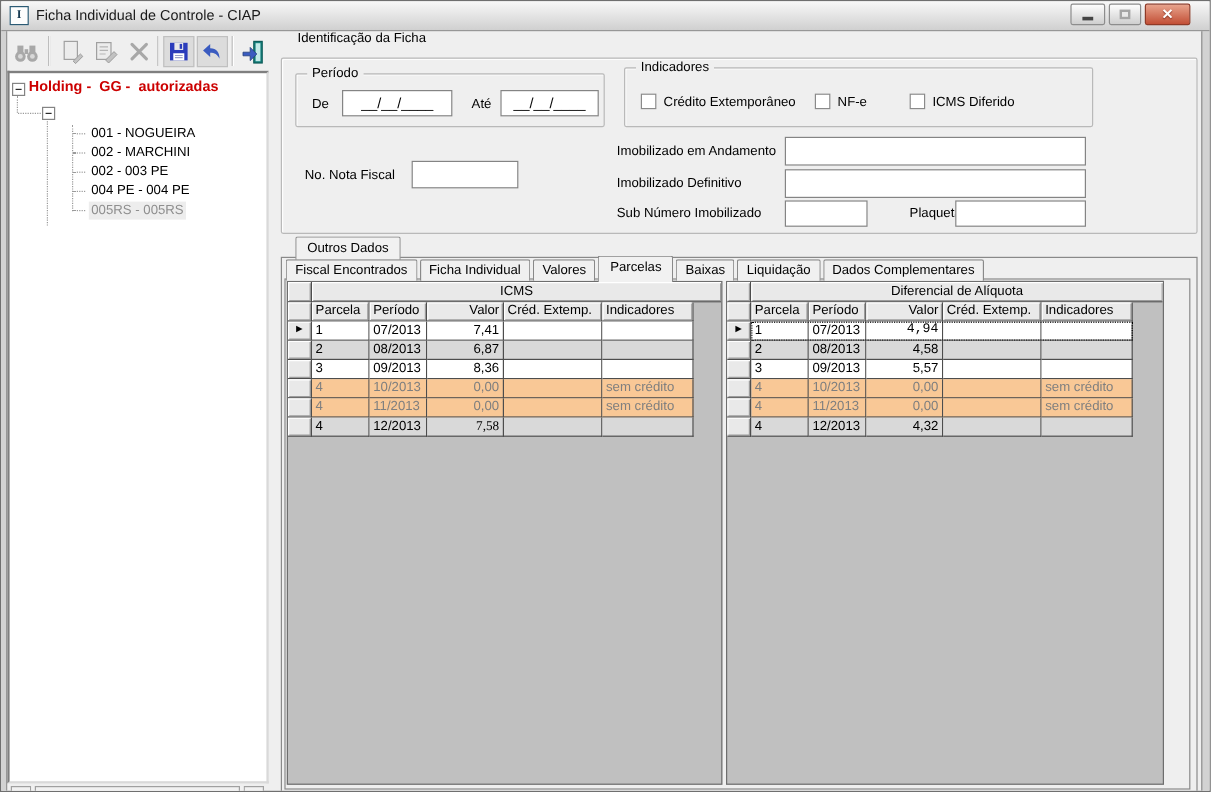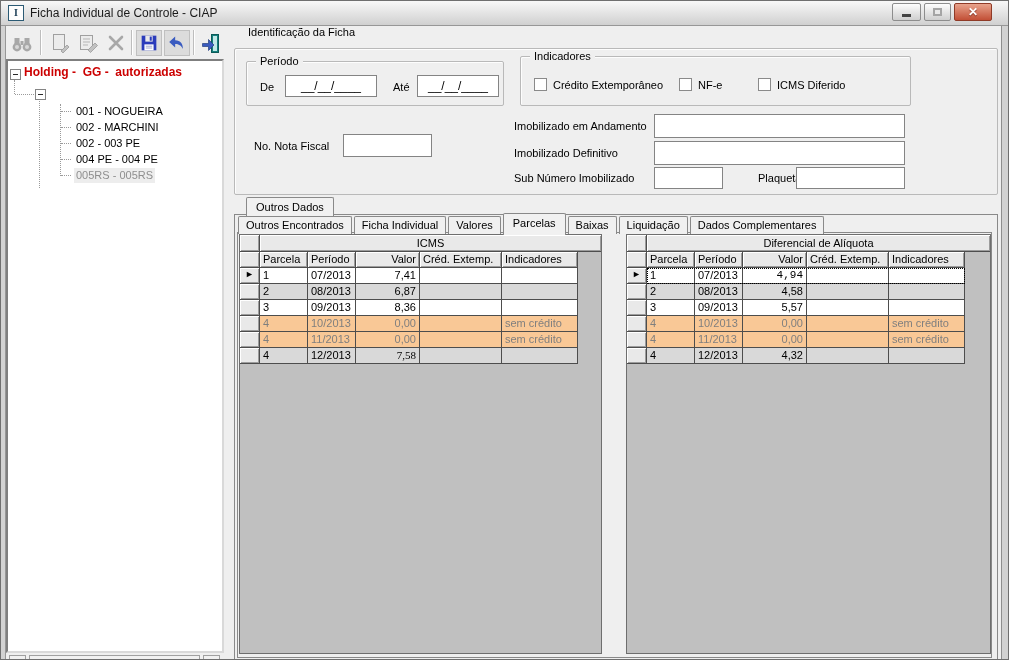--- a/index.html
+++ b/index.html
@@ -238,7 +238,7 @@
   <div class="tabpanel" style="left:233px; top:213px; width:764px; height:446px"></div>
 
   <div class="tabstrip" style="left:237px; top:212px">
-      <div class="tab">Outros Encontrados</div>
+      <div class="tab">Fiscal Encontrados</div>
       <div class="tab">Ficha Individual</div>
       <div class="tab">Valores</div>
       <div class="tab sel">Parcelas</div>

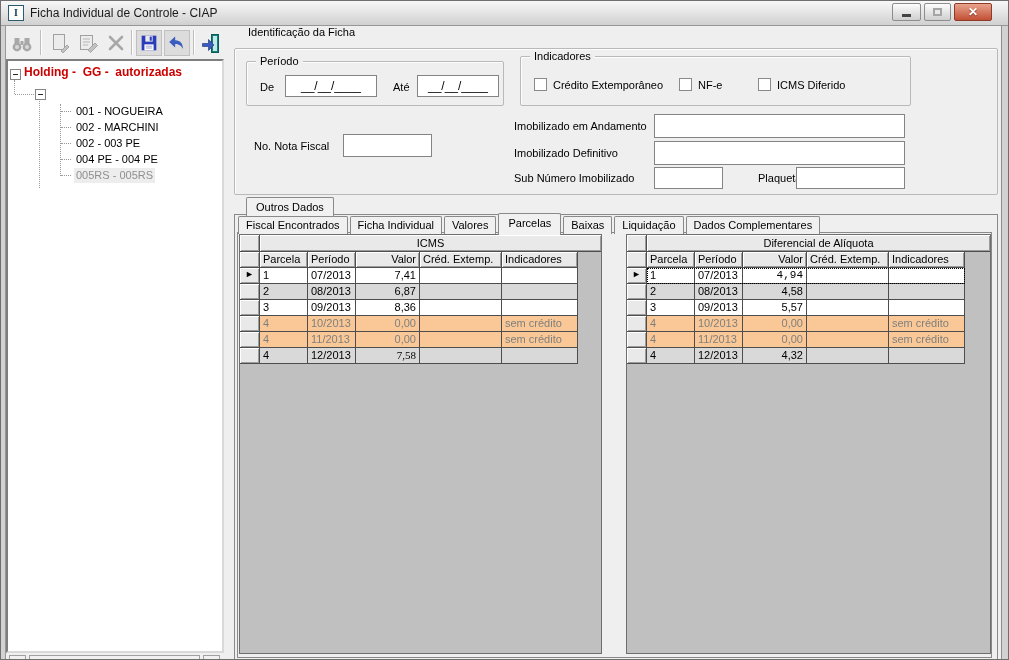--- a/index.html
+++ b/index.html
@@ -324,7 +324,7 @@
         </div>
       </div>
     </div>
-  <div class="gpanel" style="left:625px; top:233px; width:365px; height:420px">
+  <div class="gpanel" style="left:604px; top:233px; width:365px; height:420px">
       <div class="gtitle">
         <div class="gstub"></div>
         <div class="gttext">Diferencial de Alíquota</div>

